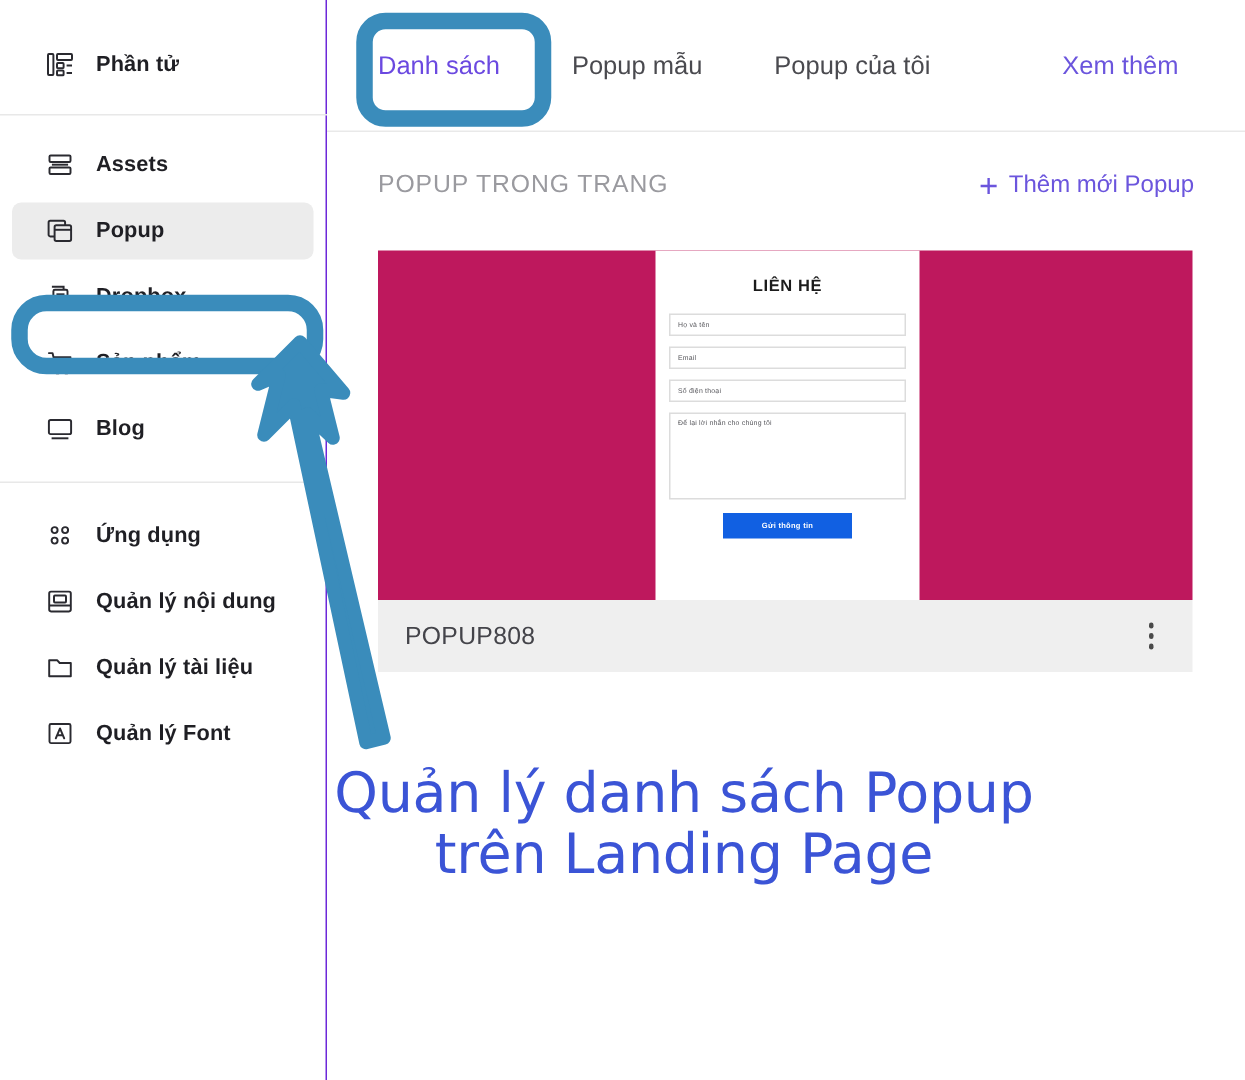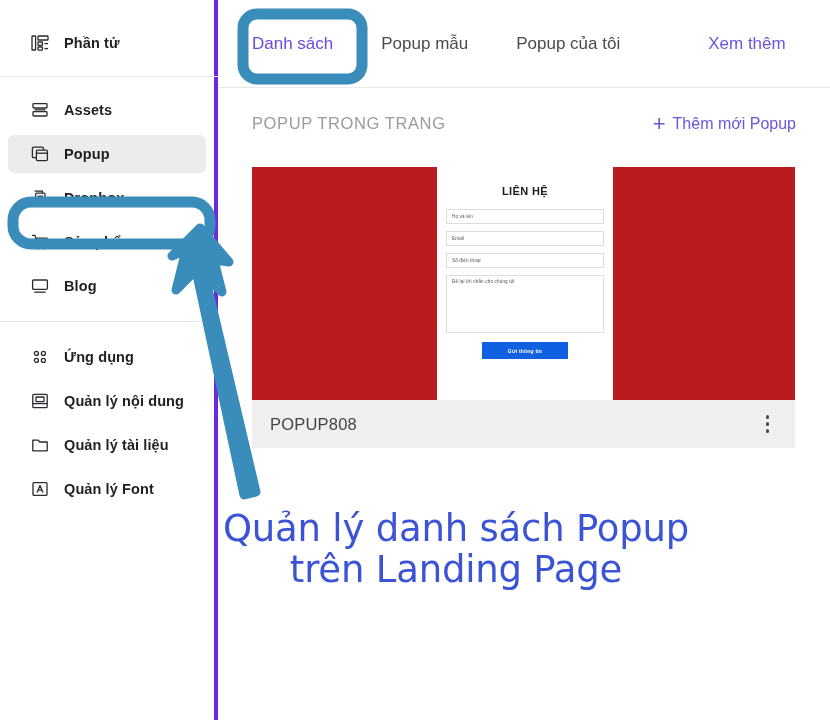--- a/index.html
+++ b/index.html
@@ -14,7 +14,7 @@
   
   #sidebar {
     position: absolute; left: 0; top: 0; width: 218px; height: 720px;
-    background: #ffffff; border-right: 4px solid #6d28d9;
+    background: #ffffff; border-right: 1px solid #6d28d9;
   }
   .nav-group { padding: 0; }
   .nav-sep { height: 1px; background: #e8e8e8; margin: 10px 0 10px 0; width: 218px; }

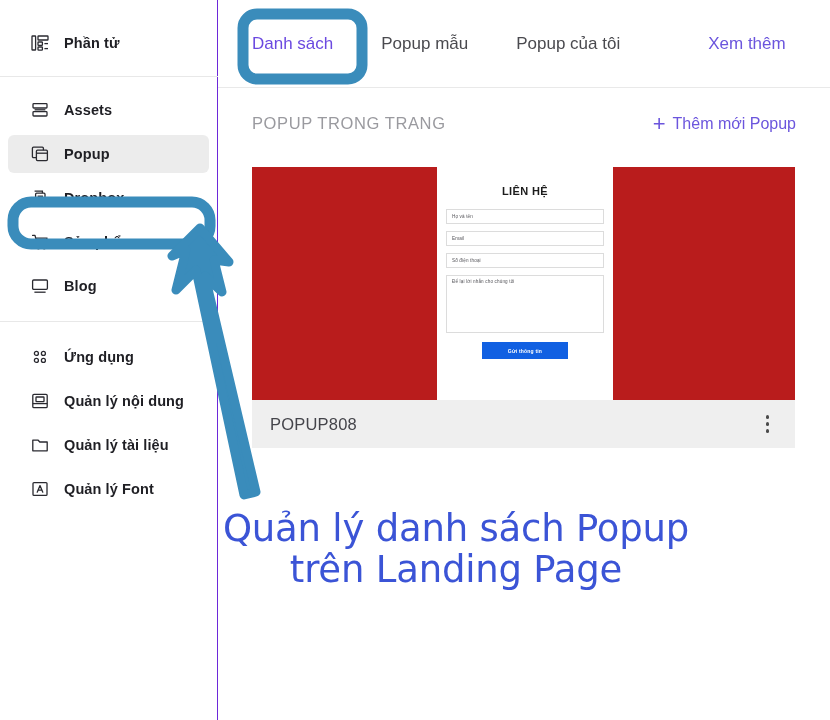--- a/index.html
+++ b/index.html
@@ -64,7 +64,7 @@
     background: #fff;
   }
   .card-preview {
-    position: relative; width: 543px; height: 233px; background: #b91c1c;
+    position: relative; width: 543px; height: 233px; background: #be185d;
     overflow: hidden;
   }
   .popup-sheet {

